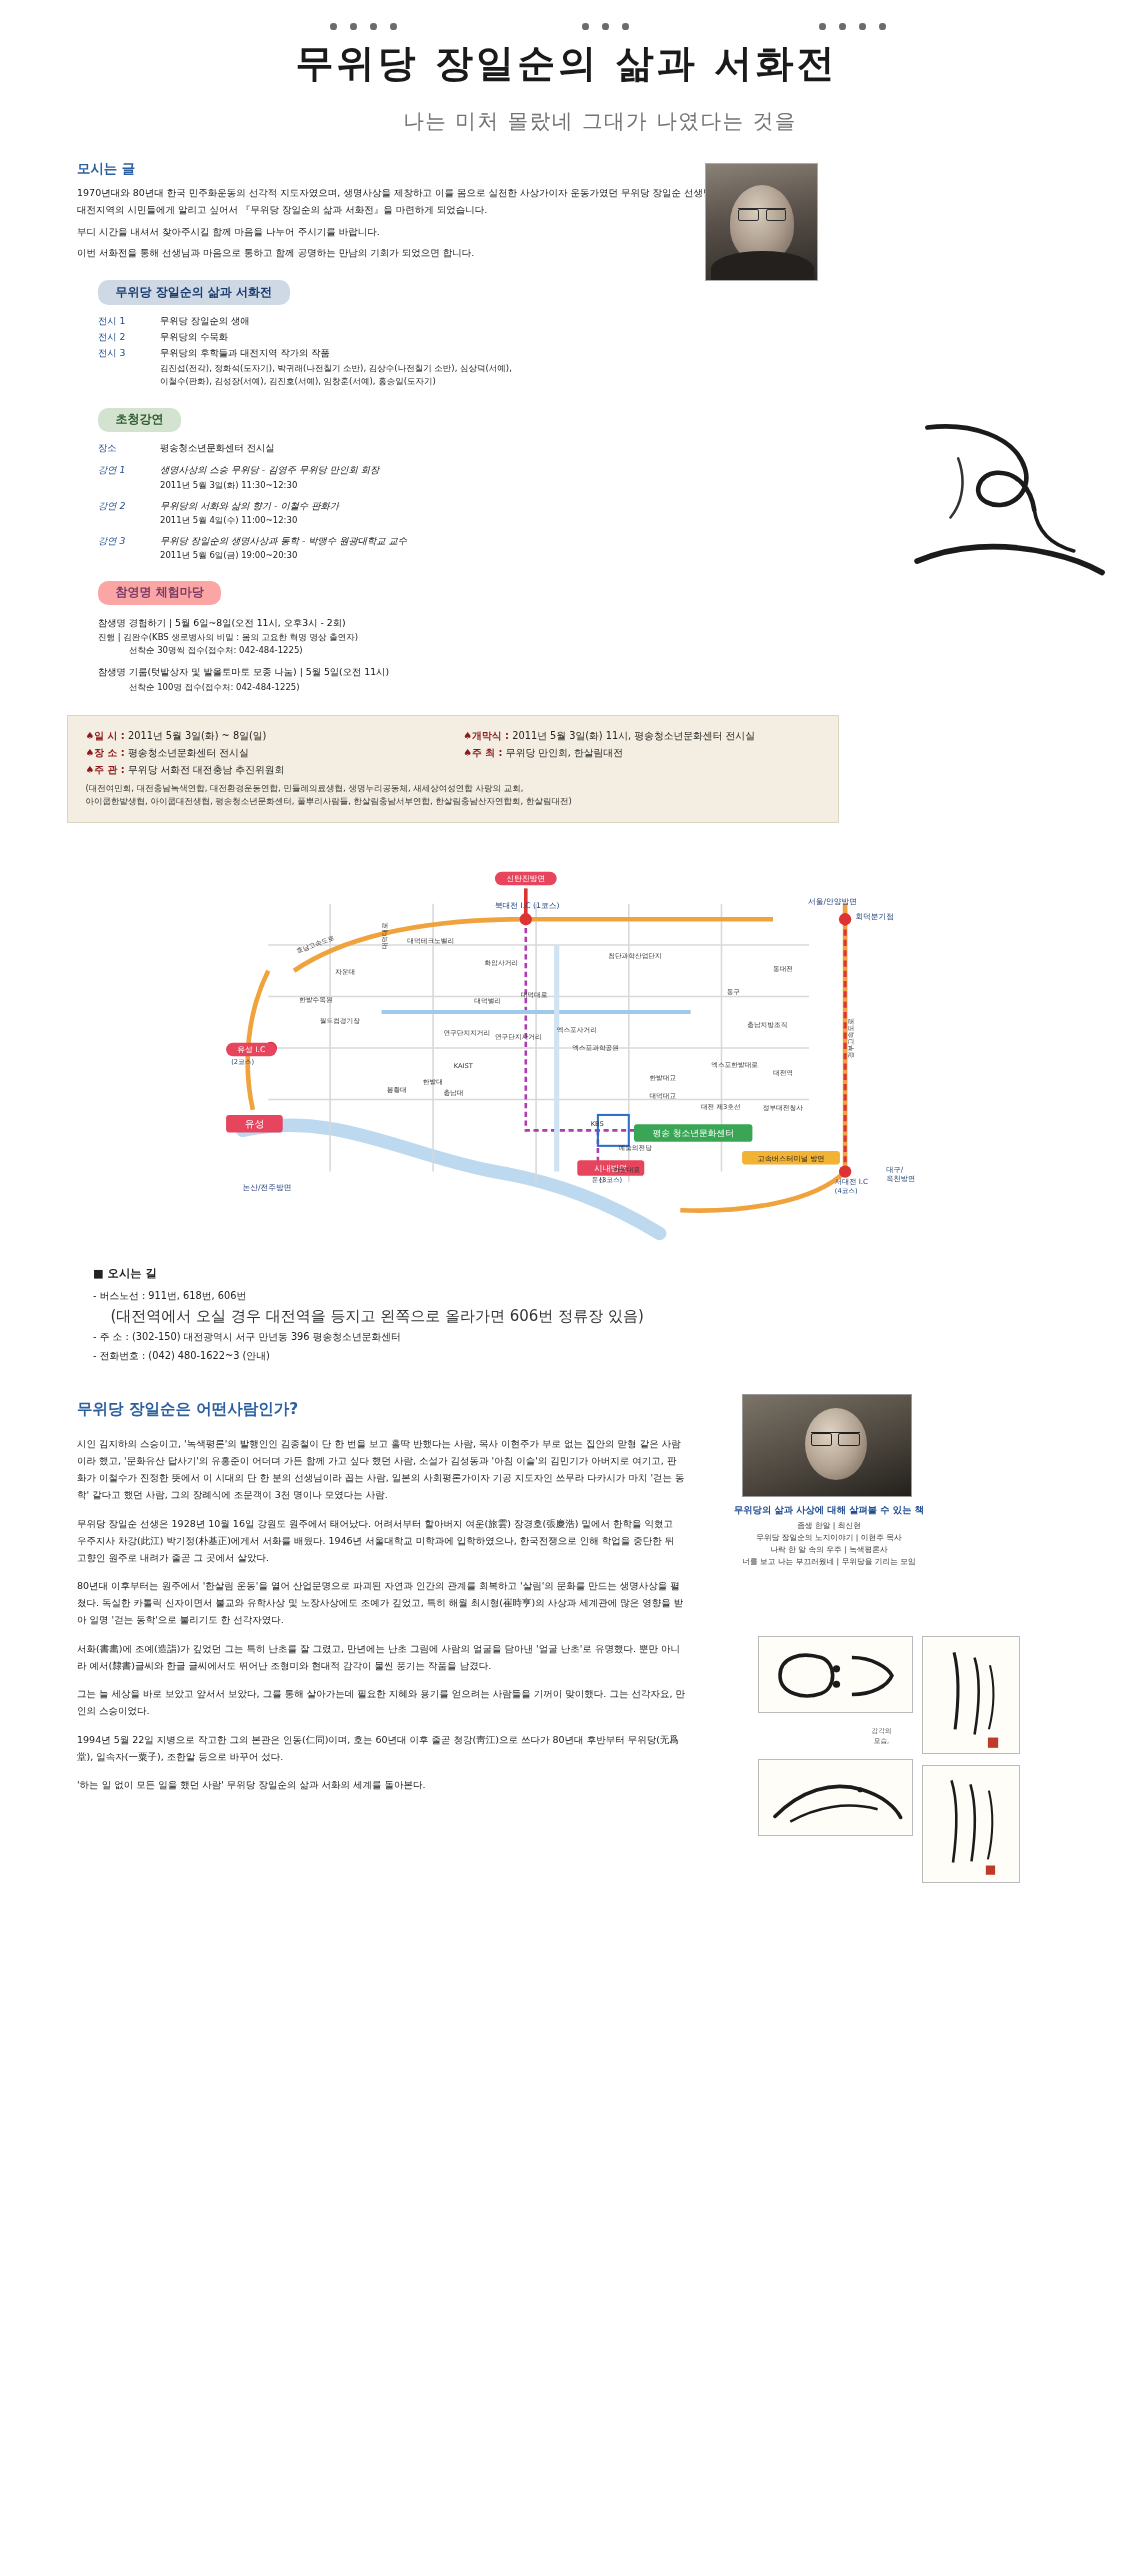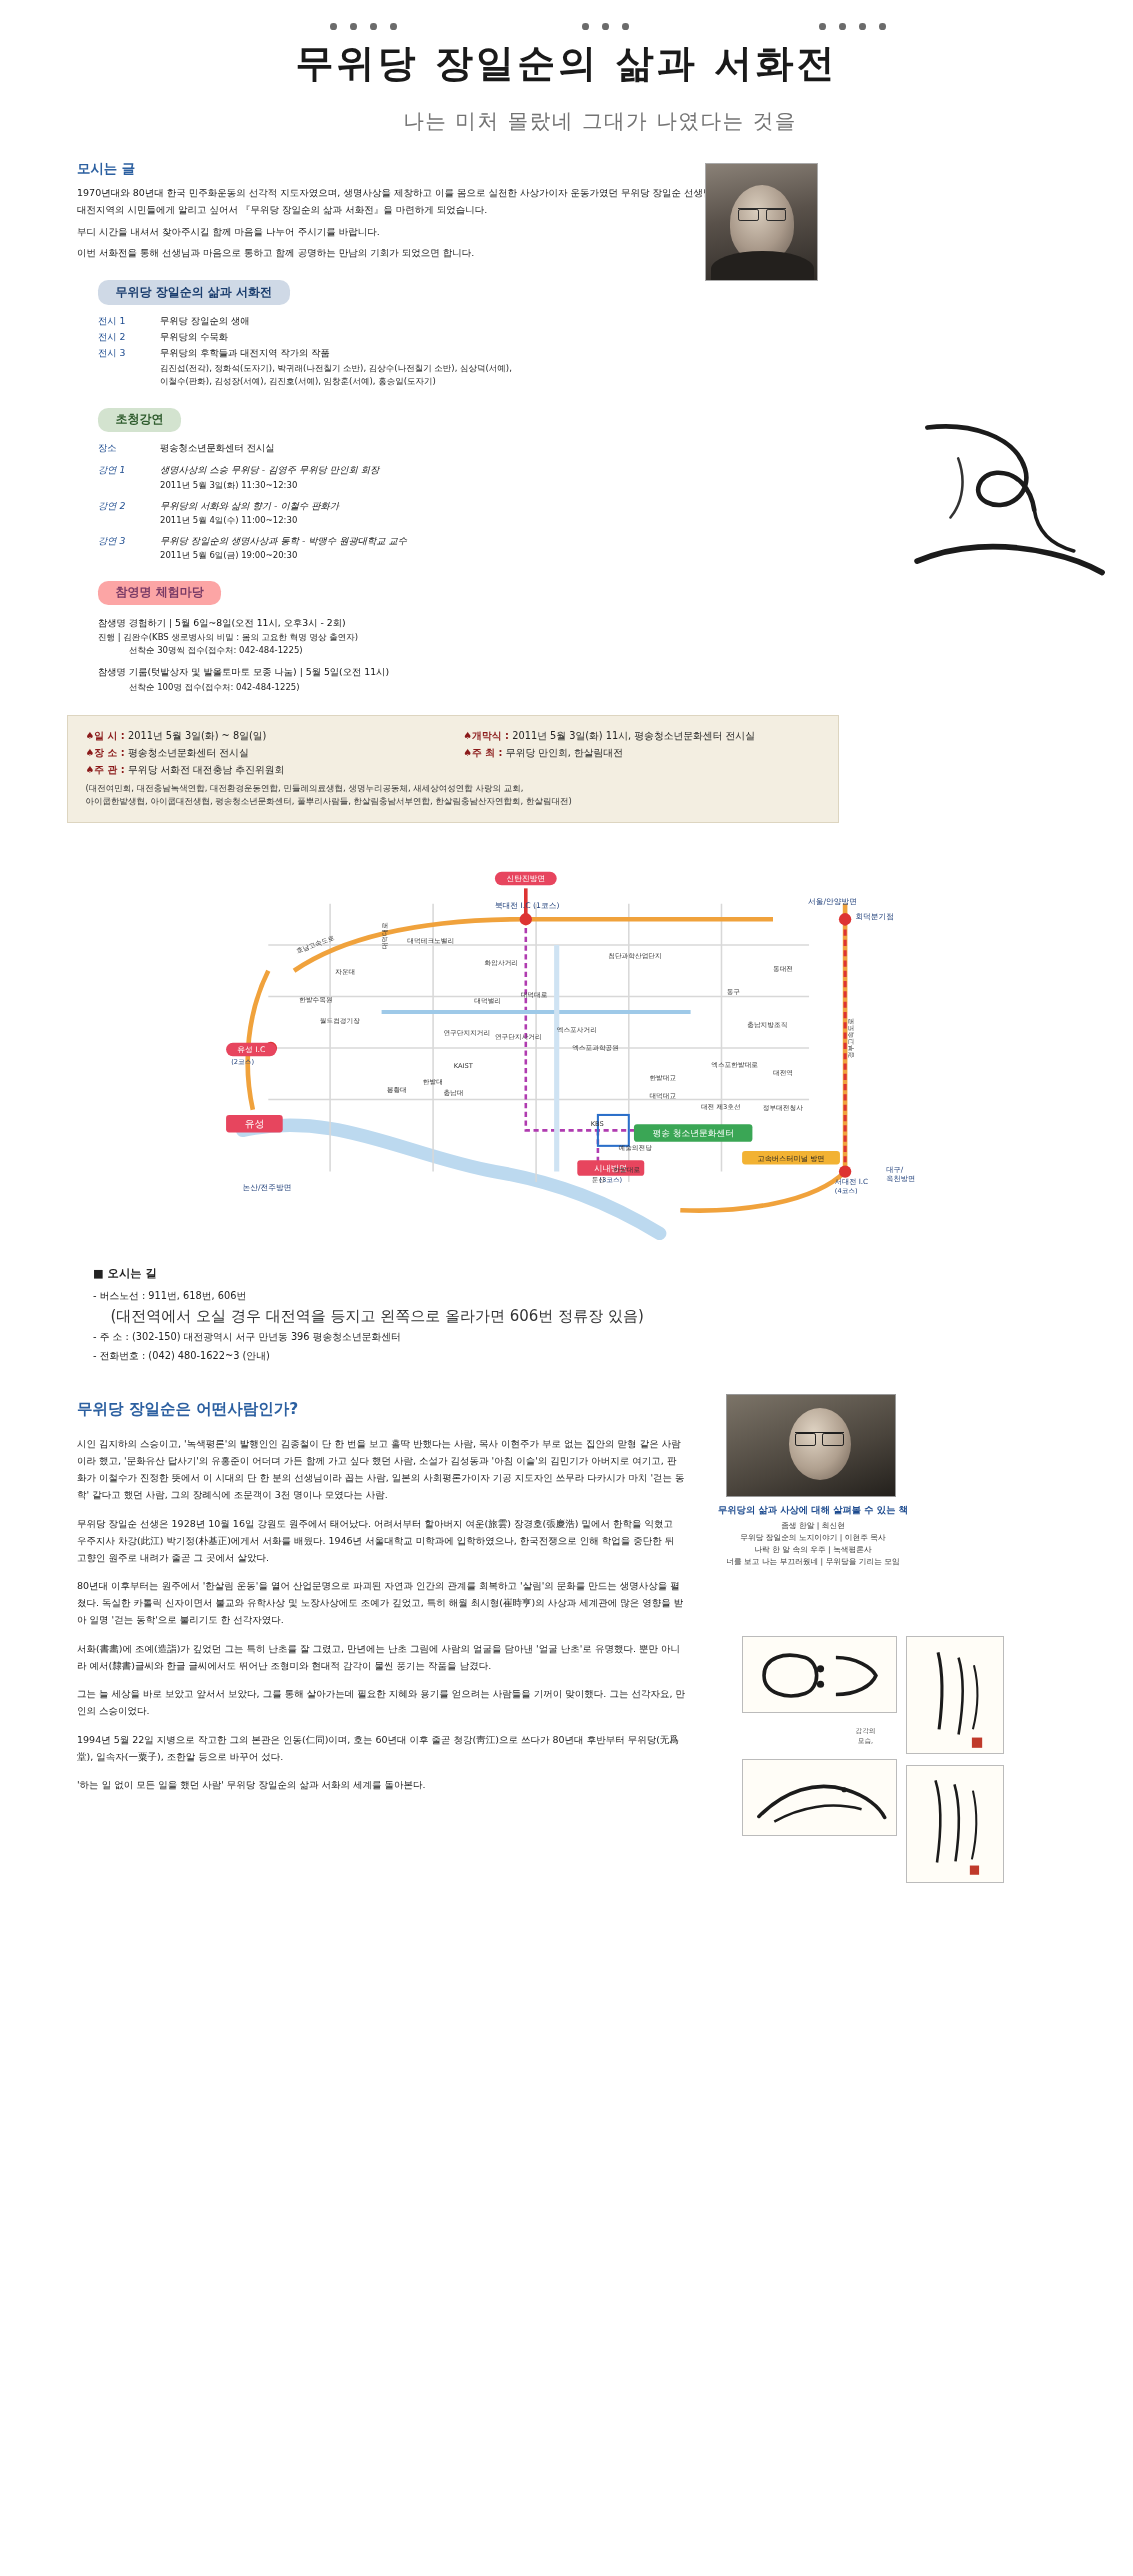--- a/index.html
+++ b/index.html
@@ -130,7 +130,7 @@
   .article .col { width: 608px; font-size:9.5px; line-height:1.8; }
   .article .col p { margin: 0 0 11.3px 0; }
 
-  .bookcol { position:absolute; right:16px; top:-5.2px; width:330px; }
+  .bookcol { position:absolute; right:0; top:-5.2px; width:330px; }
   .bookphoto { width: 170px; height: 103px; margin-left:15.5px;
     background: linear-gradient(160deg,#7c7468 0%, #4a443c 60%, #23201c 100%);
     border:0.5px solid #999; position:relative; overflow:hidden; }

